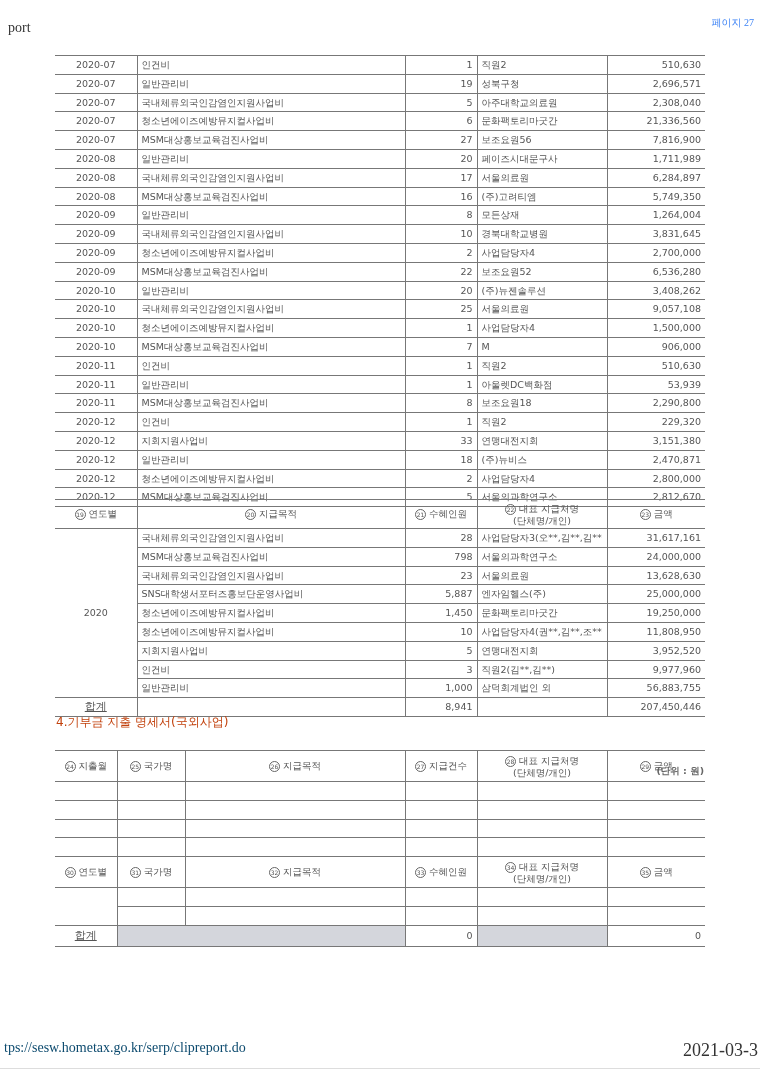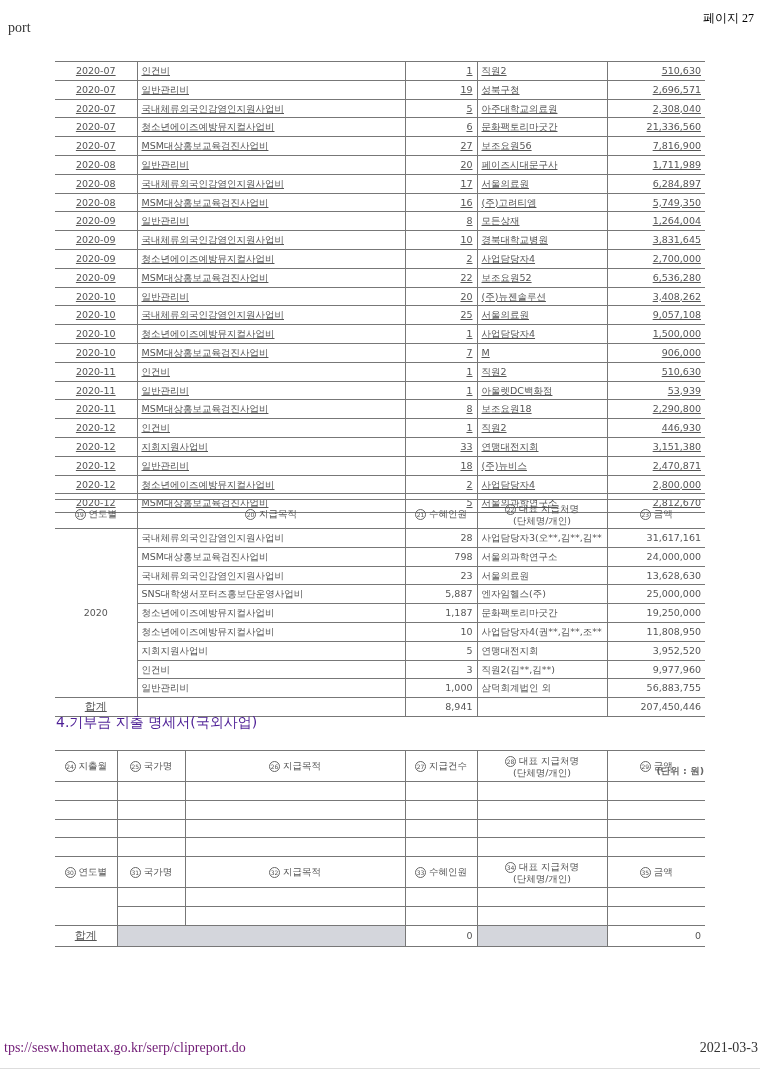--- a/index.html
+++ b/index.html
@@ -8,7 +8,7 @@
     font-family:"DejaVu Sans", sans-serif; color:#555;
   }
   .hdr-left { position:absolute; left:8px; top:2px; font-family:"Liberation Serif", serif; font-size:14px; color:#333;margin-top:18px; }
-  .hdr-right { position:absolute; right:6px; top:10px; font-family:"Liberation Serif", serif; font-size:12px; color:#000000; }
+  .hdr-right { position:absolute; right:6px; top:16px; font-family:"Liberation Serif", serif; font-size:10px; color:#3b82f6; }
   .ftr-left { position:absolute; left:4px; top:1040px; font-family:"Liberation Serif", serif; font-size:14px; color:#701a75; }
   .ftr-right { position:absolute; right:2px; top:1040px; font-family:"Liberation Serif", serif; font-size:14px; color:#333; }
   .ftr-line { position:absolute; left:0; right:0; top:1068px; border-top:1px solid #ddd; }

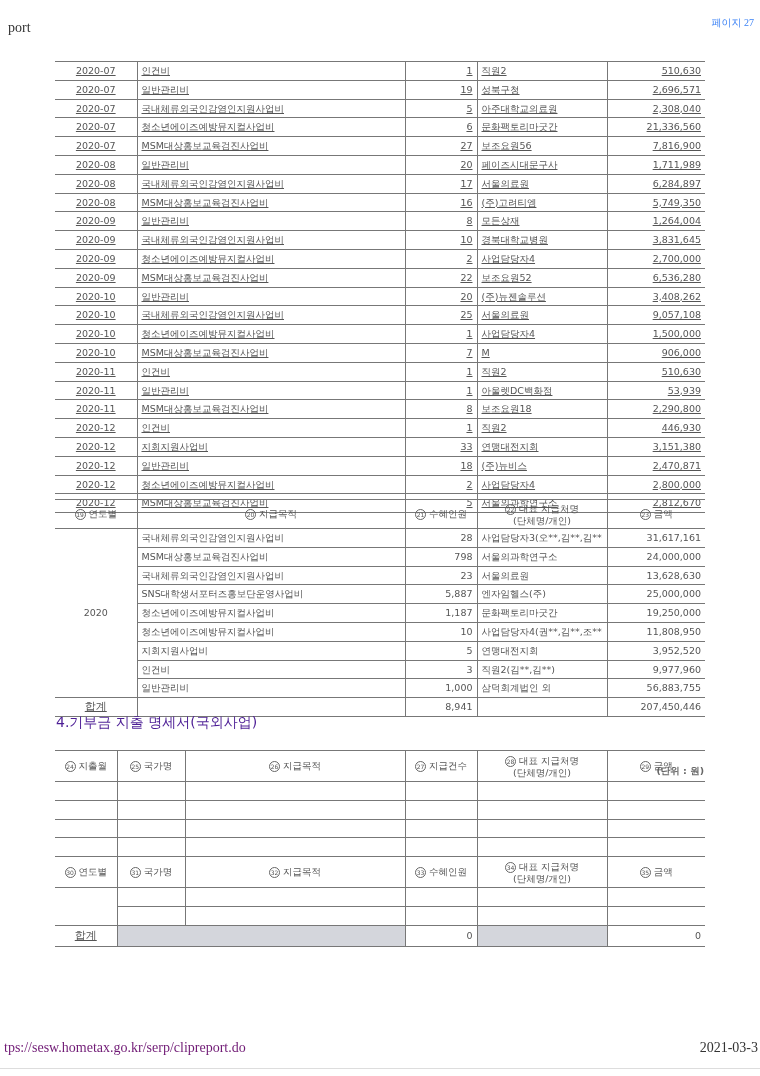--- a/index.html
+++ b/index.html
@@ -33,7 +33,7 @@
 <div class="hdr-left">port</div>
 <div class="hdr-right">페이지 27</div>
 
-<table style="top:61px;text-decoration:underline;" id="monthly">
+<table style="top:55px;" id="monthly">
   <colgroup>
       <col style="width:82px">
       <col style="width:268px">

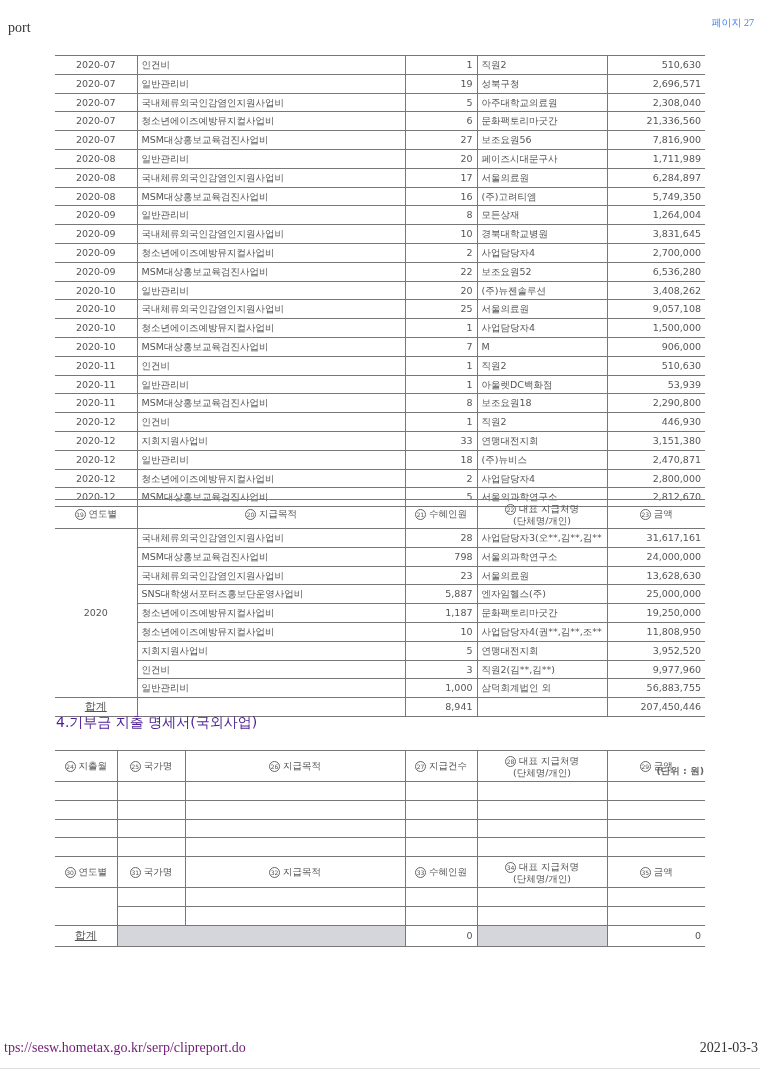--- a/index.html
+++ b/index.html
@@ -180,7 +180,7 @@
         <td class="l">인건비</td>
         <td class="r">1</td>
         <td class="l">직원2</td>
-        <td class="tr r">446,930</td>
+        <td class="tr r">229,320</td>
       </tr>
       <tr>
         <td class="tl c">2020-12</td>

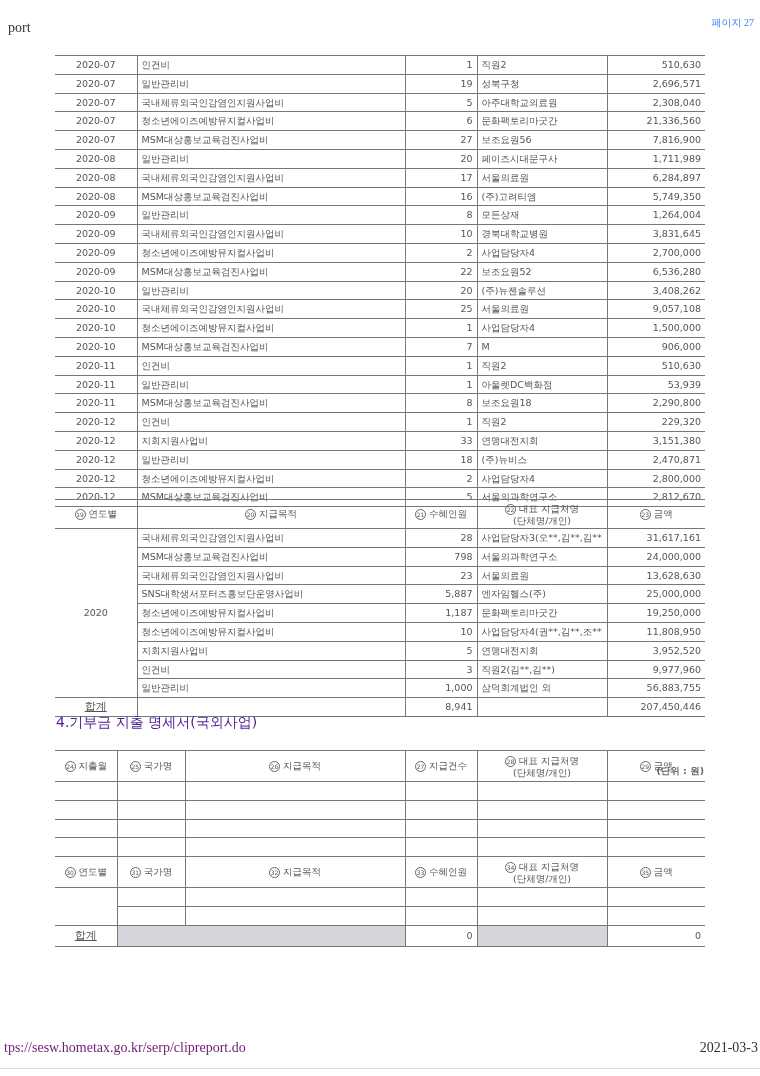--- a/index.html
+++ b/index.html
@@ -258,7 +258,7 @@
       </tr>
       <tr>
         <td class="l">청소년에이즈예방뮤지컬사업비</td>
-        <td class="r">1,187</td>
+        <td class="r">1,450</td>
         <td class="l">문화팩토리마굿간</td>
         <td class="tr r">19,250,000</td>
       </tr>

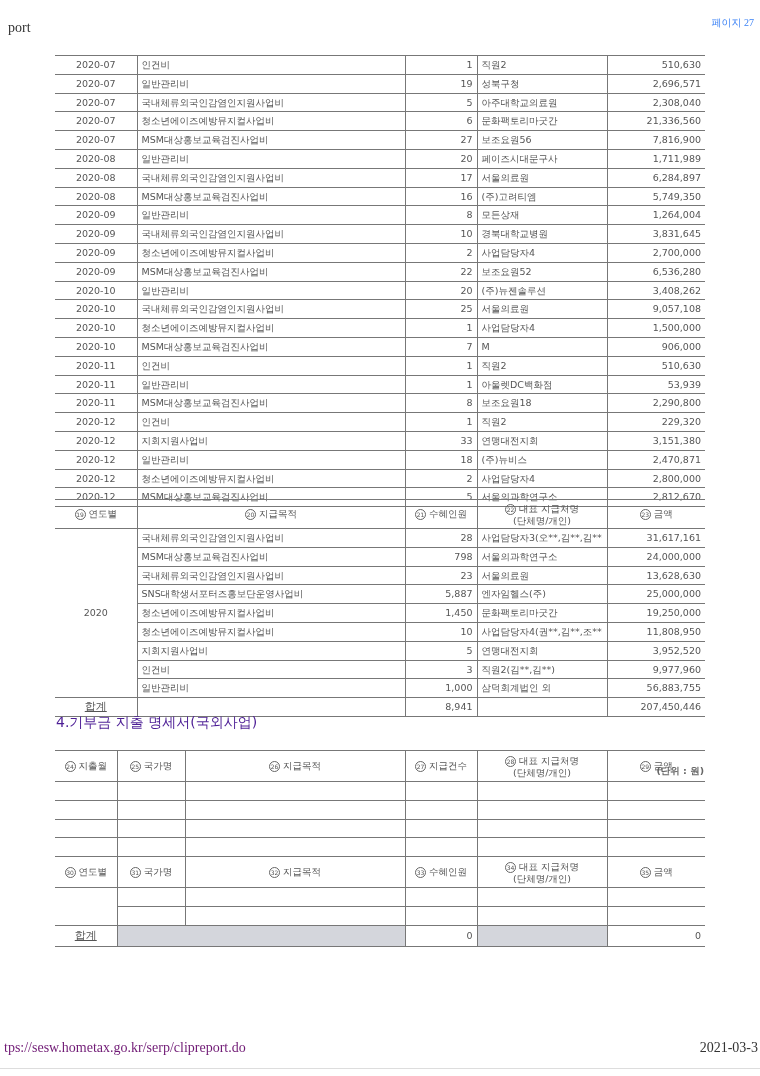--- a/index.html
+++ b/index.html
@@ -23,7 +23,7 @@
   th { text-align:center; line-height:11px; }
   .big { font-size:11px;text-decoration:underline; }
   .gray { background:#d4d6dc; }
-  .sec-title { position:absolute; left:56px; top:714px; font-size:14px; color:#4c1d95; }
+  .sec-title { position:absolute; left:56px; top:714px; font-size:12px; color:#c2410c; }
   .unit { position:absolute; right:56px; top:765px; font-size:9.5px; color:#666;font-weight:bold; }
   .circ { display:inline-block; width:9px; height:9px; border:1px solid #666; border-radius:50%; font-size:6px; line-height:9px; text-align:center; margin-right:3px; vertical-align:middle; }
 </style>

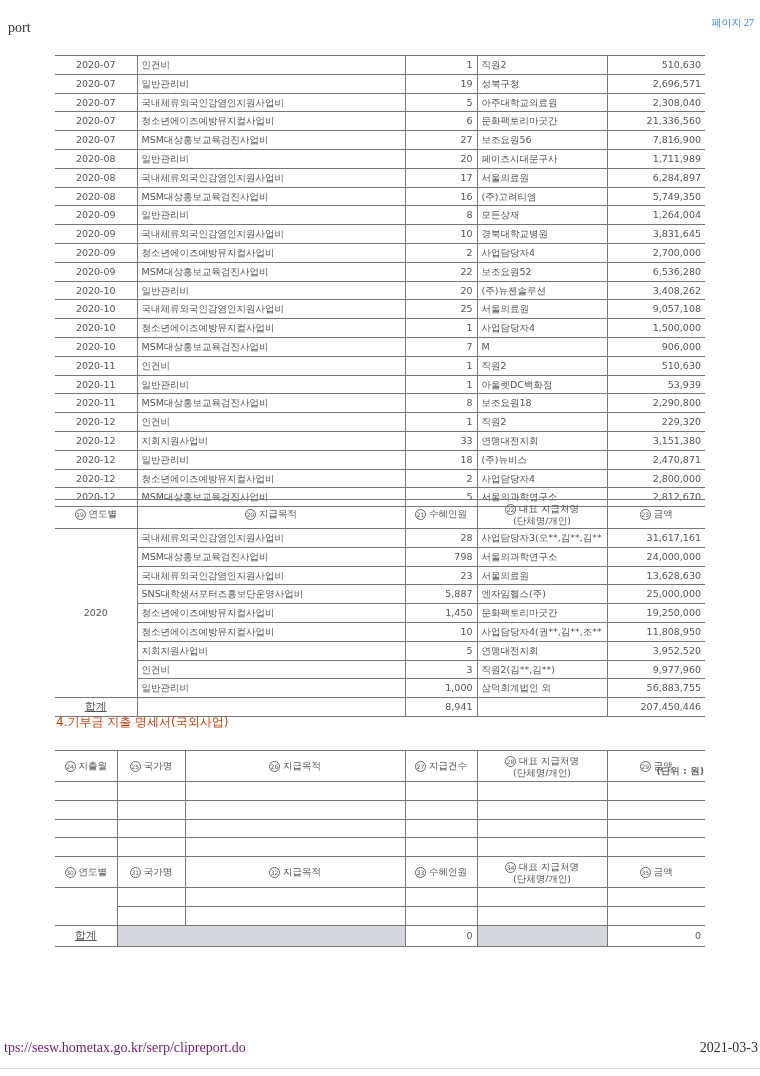--- a/index.html
+++ b/index.html
@@ -9,7 +9,7 @@
   }
   .hdr-left { position:absolute; left:8px; top:2px; font-family:"Liberation Serif", serif; font-size:14px; color:#333;margin-top:18px; }
   .hdr-right { position:absolute; right:6px; top:16px; font-family:"Liberation Serif", serif; font-size:10px; color:#3b82f6; }
-  .ftr-left { position:absolute; left:4px; top:1040px; font-family:"Liberation Serif", serif; font-size:14px; color:#701a75; }
+  .ftr-left { position:absolute; left:4px; top:1040px; font-family:"Liberation Serif", serif; font-size:14px; color:#0c4a6e; }
   .ftr-right { position:absolute; right:2px; top:1040px; font-family:"Liberation Serif", serif; font-size:14px; color:#333; }
   .ftr-line { position:absolute; left:0; right:0; top:1068px; border-top:1px solid #ddd; }
 

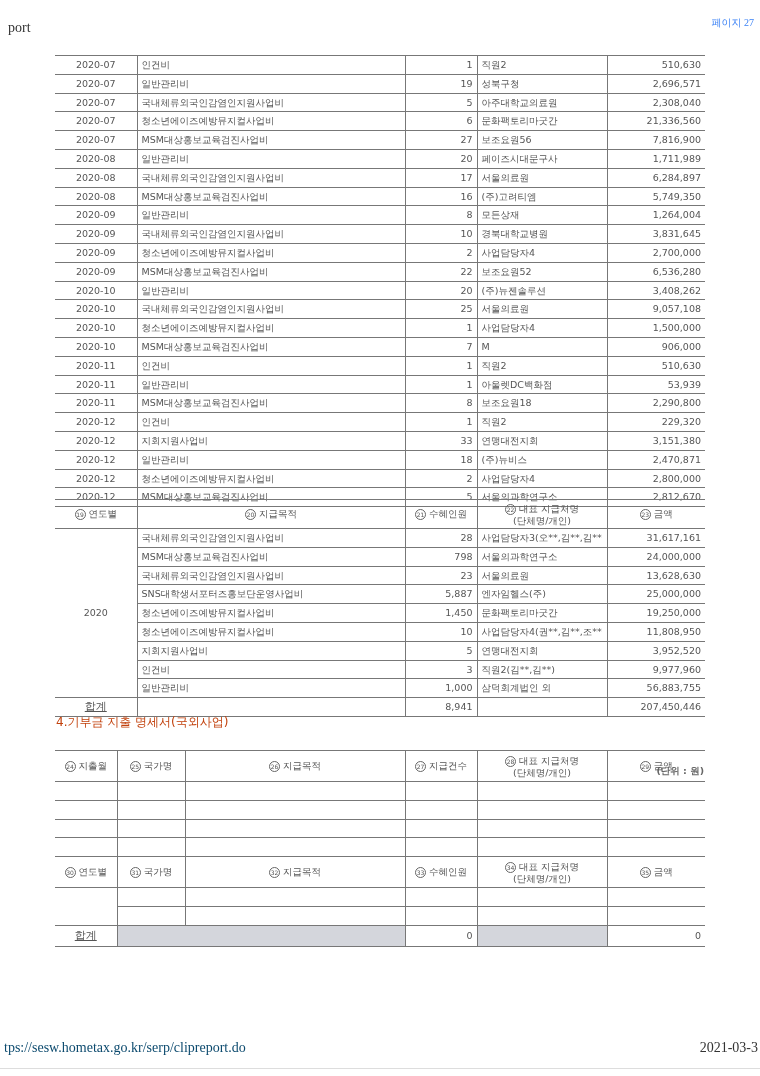--- a/index.html
+++ b/index.html
@@ -10,7 +10,7 @@
   .hdr-left { position:absolute; left:8px; top:2px; font-family:"Liberation Serif", serif; font-size:14px; color:#333;margin-top:18px; }
   .hdr-right { position:absolute; right:6px; top:16px; font-family:"Liberation Serif", serif; font-size:10px; color:#3b82f6; }
   .ftr-left { position:absolute; left:4px; top:1040px; font-family:"Liberation Serif", serif; font-size:14px; color:#0c4a6e; }
-  .ftr-right { position:absolute; right:2px; top:1040px; font-family:"Liberation Serif", serif; font-size:14px; color:#333; }
+  .ftr-right { position:absolute; right:2px; top:1040px; font-family:"Liberation Serif", serif; font-size:18px; color:#333; }
   .ftr-line { position:absolute; left:0; right:0; top:1068px; border-top:1px solid #ddd; }
 
   table { border-collapse:collapse; table-layout:fixed; position:absolute; left:55px; }

